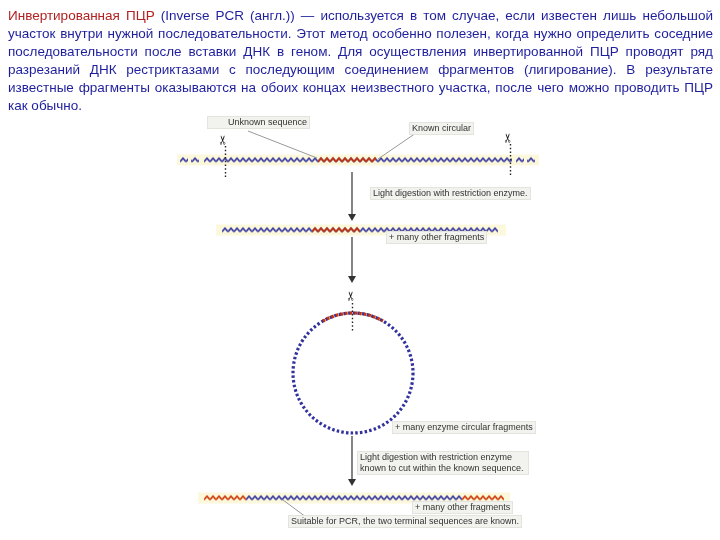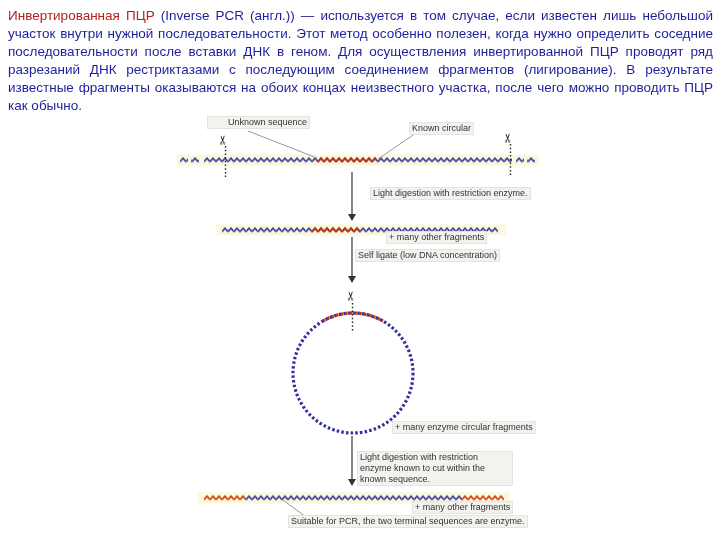--- a/index.html
+++ b/index.html
@@ -111,7 +111,6 @@
   <div class="lbl" style="left:409px; top:122px;">Known circular</div>
   <div class="lbl" style="left:357px; top:187px;margin-left:13px;">Light digestion with restriction enzyme.</div>
   <div class="lbl" style="left:386px; top:231px;">+ many other fragments</div>
-  <div class="lbl" style="left:355px; top:249px;">Self ligate (low DNA concentration)</div>
   <div class="lbl" style="left:392px; top:421px;">+ many enzyme circular fragments</div>
   <div class="lbl wrap" style="left:357px; top:451px;">Light digestion with restriction enzyme known to cut within the known sequence.</div>
   <div class="lbl" style="left:412px; top:501px;">+ many other fragments</div>

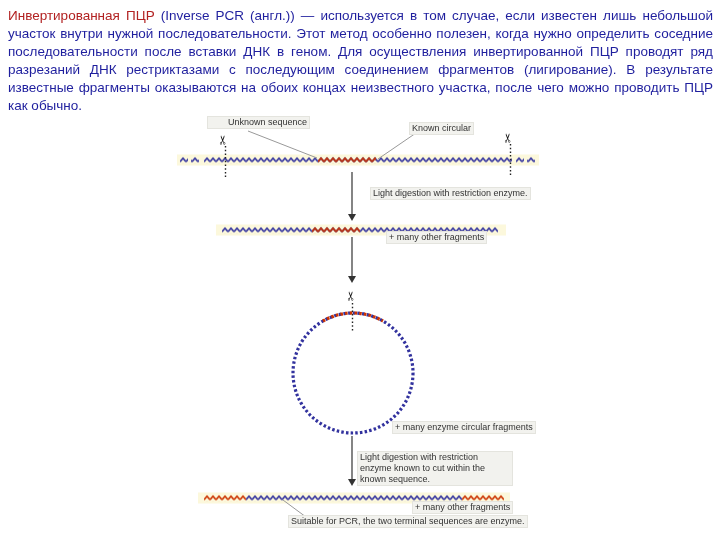--- a/index.html
+++ b/index.html
@@ -20,7 +20,7 @@
     position:absolute; font-size:9px; line-height:11px; color:var(--label-text,#333);
     background:#f2f2ee; border:1px solid #e4e4de; padding:0 2px; white-space:nowrap;
   }
-  .lbl.wrap { white-space:normal; width:156px; }
+  .lbl.wrap { white-space:normal; width:172px; }
 
   .scissors {
     position:absolute; font-size:12px; color:#111;

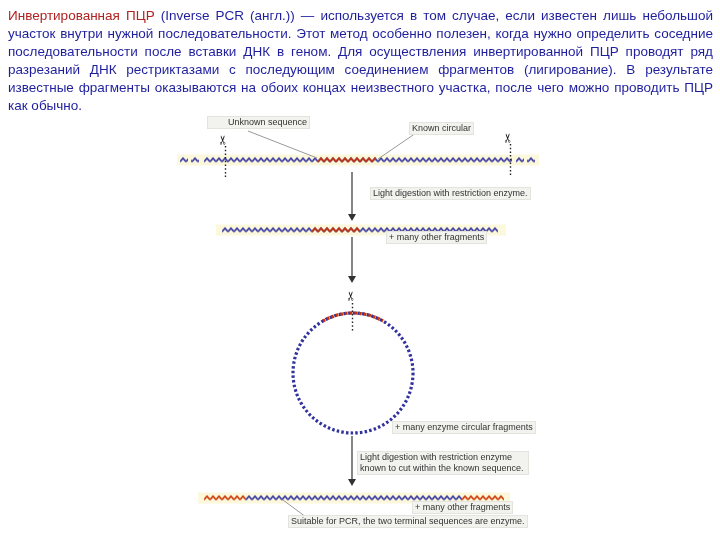--- a/index.html
+++ b/index.html
@@ -114,7 +114,7 @@
   <div class="lbl" style="left:392px; top:421px;">+ many enzyme circular fragments</div>
   <div class="lbl wrap" style="left:357px; top:451px;">Light digestion with restriction enzyme known to cut within the known sequence.</div>
   <div class="lbl" style="left:412px; top:501px;">+ many other fragments</div>
-  <div class="lbl" style="left:288px; top:515px;">Suitable for PCR, the two terminal sequences are enzyme.</div>
+  <div class="lbl" style="left:288px; top:515px;">Suitable for PCR, the two terminal sequences are known.</div>
 
 </div>
 

